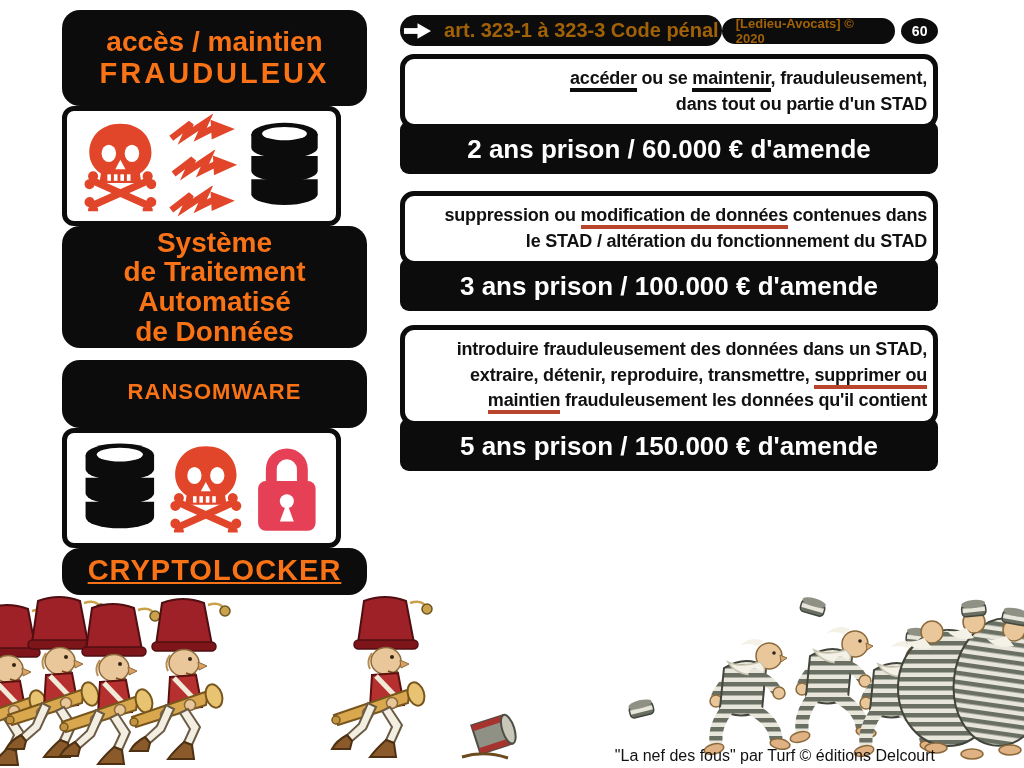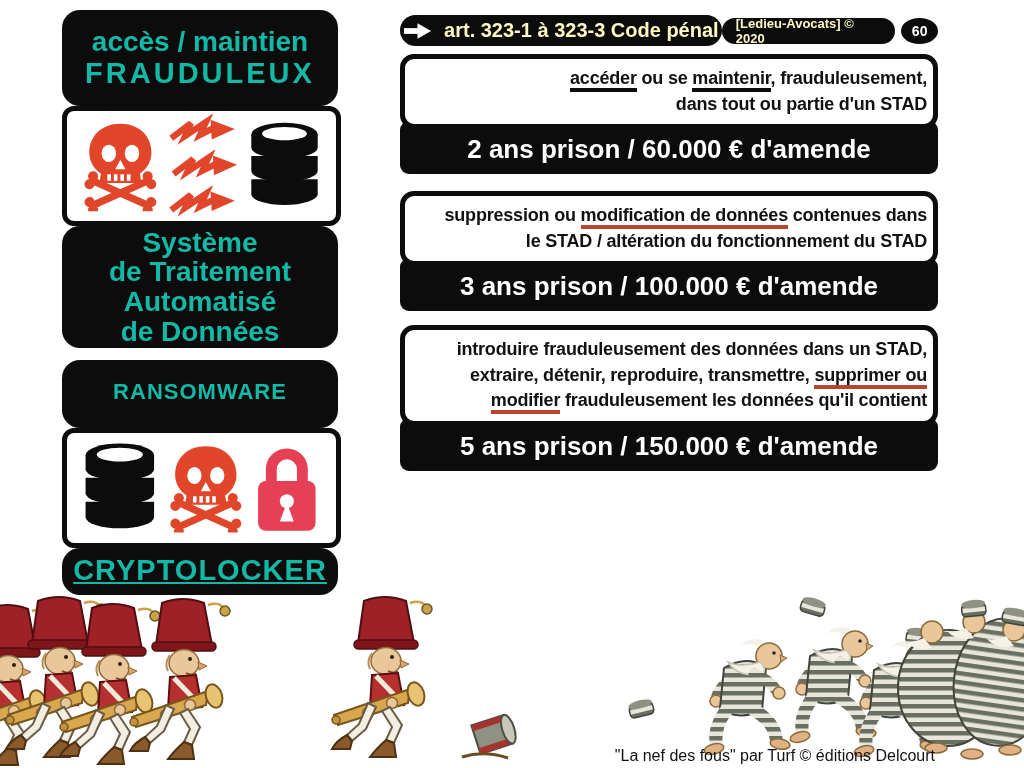--- a/index.html
+++ b/index.html
@@ -11,7 +11,7 @@
 
   
   .left-col{position:absolute;left:62px;top:10px;width:279px;height:585px;}
-  .blk{position:absolute;left:0;width:276px;background:#0c0c0c;color:#14b8a6;text-align:center;
+  .blk{position:absolute;left:0;width:305px;background:#0c0c0c;color:#f97316;text-align:center;
        font-weight:bold;border-radius:18px;box-sizing:border-box;}
   .t-box{top:0;height:96px;display:flex;flex-direction:column;justify-content:center;gap:2px;}
   .t-line1{font-size:28px;line-height:1.05;}

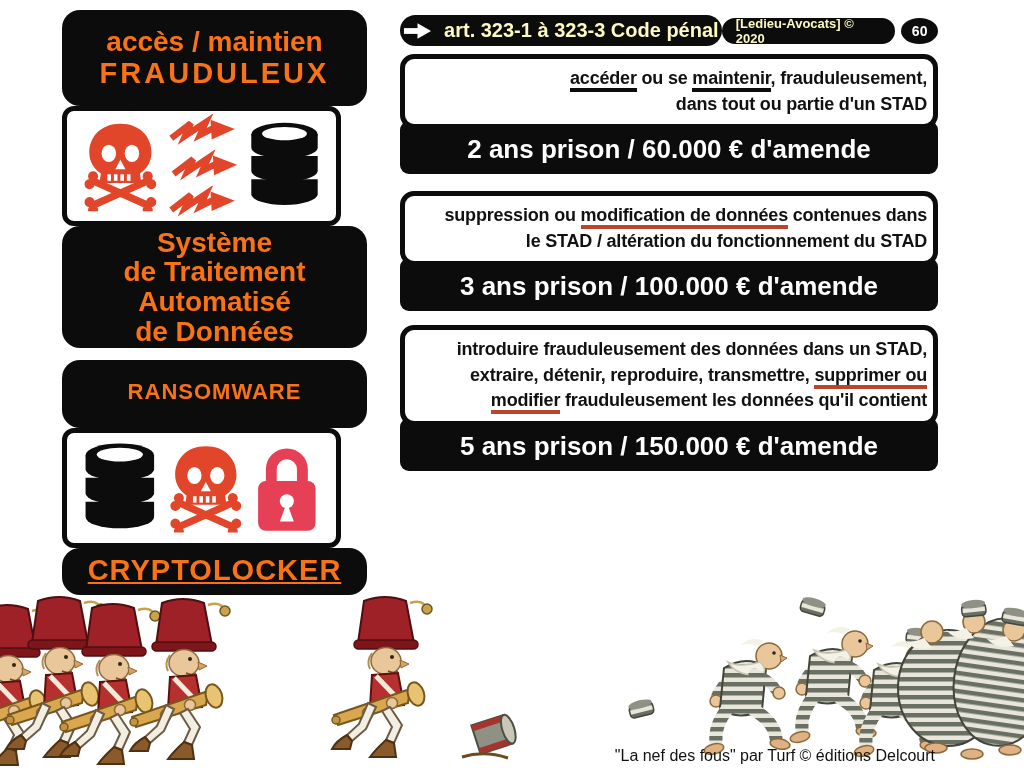--- a/index.html
+++ b/index.html
@@ -29,7 +29,7 @@
   
   .right-col{position:absolute;left:400px;top:15px;width:538px;}
   .hdr{display:flex;align-items:center;height:31px;}
-  .pill{background:#0c0c0c;color:#fef9c3;border-radius:999px;display:flex;align-items:center;
+  .pill{background:#0c0c0c;color:#a16207;border-radius:999px;display:flex;align-items:center;
         justify-content:center;font-weight:bold;box-sizing:border-box;}
   .law-pill{width:333px;height:31px;font-size:20px;gap:12px;}
   .credit-pill{height:26px;font-size:13px;padding:0 14px;margin-left:auto;}

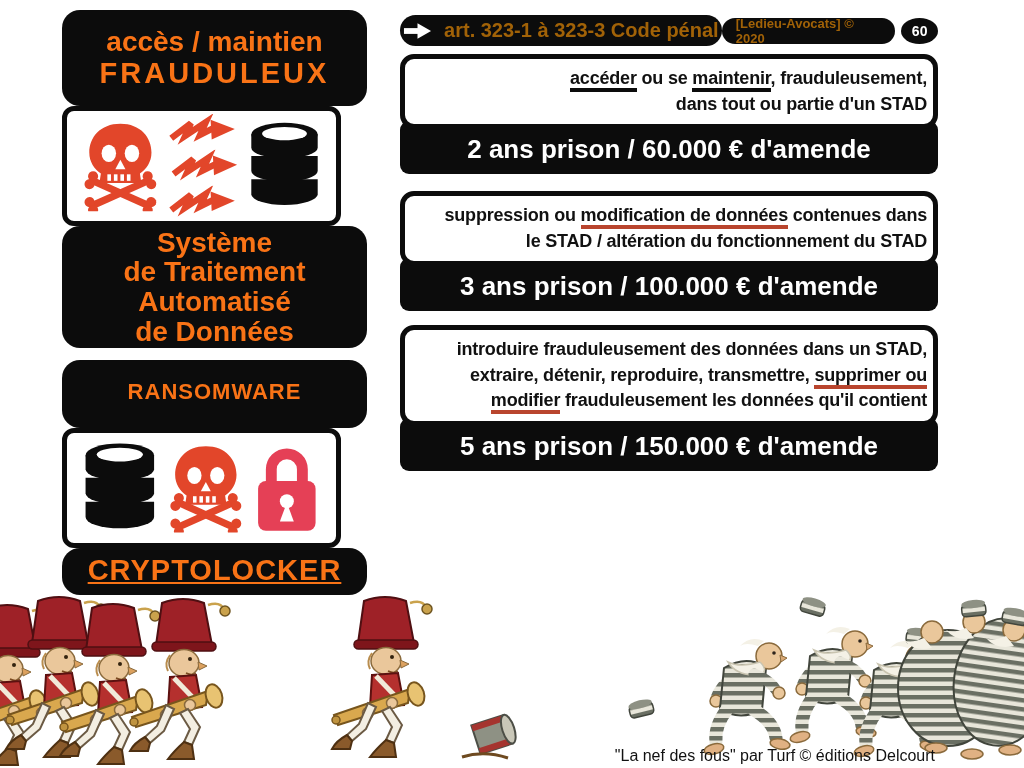--- a/index.html
+++ b/index.html
@@ -257,7 +257,7 @@
       <div class="law-desc">
         <div class="dline"><span>introduire frauduleusement des données dans un STAD,</span></div>
         <div class="dline"><span>extraire, détenir, reproduire, transmettre, </span><span class="u-r">supprimer ou</span></div>
-        <div class="dline"><span class="u-r">modifier</span><span> frauduleusement les données qu'il contient</span></div>
+        <div class="dline"><span class="u-r">maintien</span><span> frauduleusement les données qu'il contient</span></div>
       </div>
       <div class="law-penalty">5 ans prison / 150.000 € d'amende</div>
     </div>

